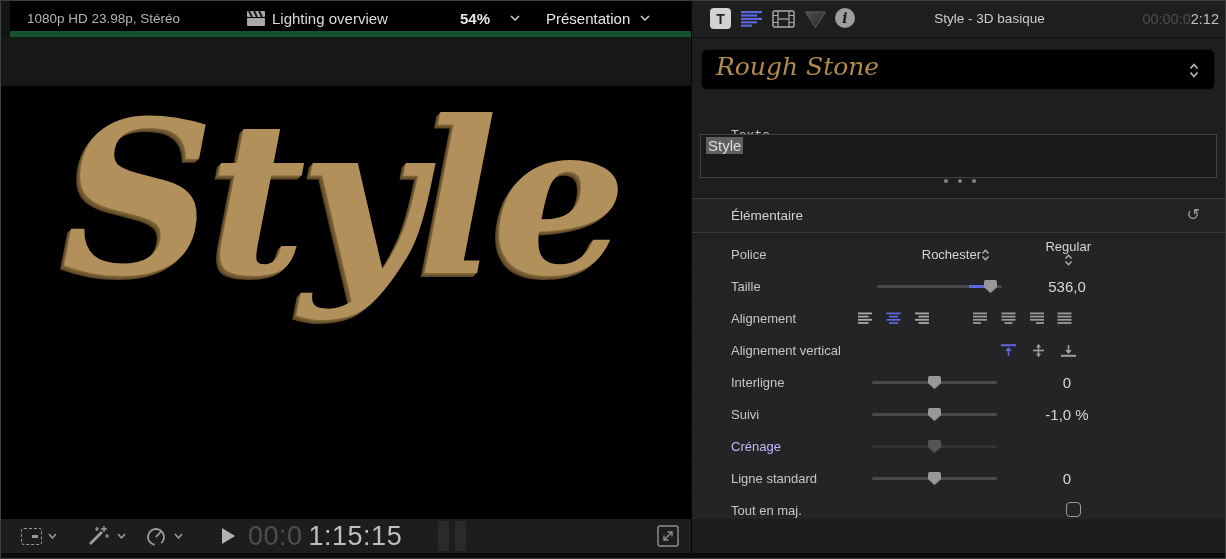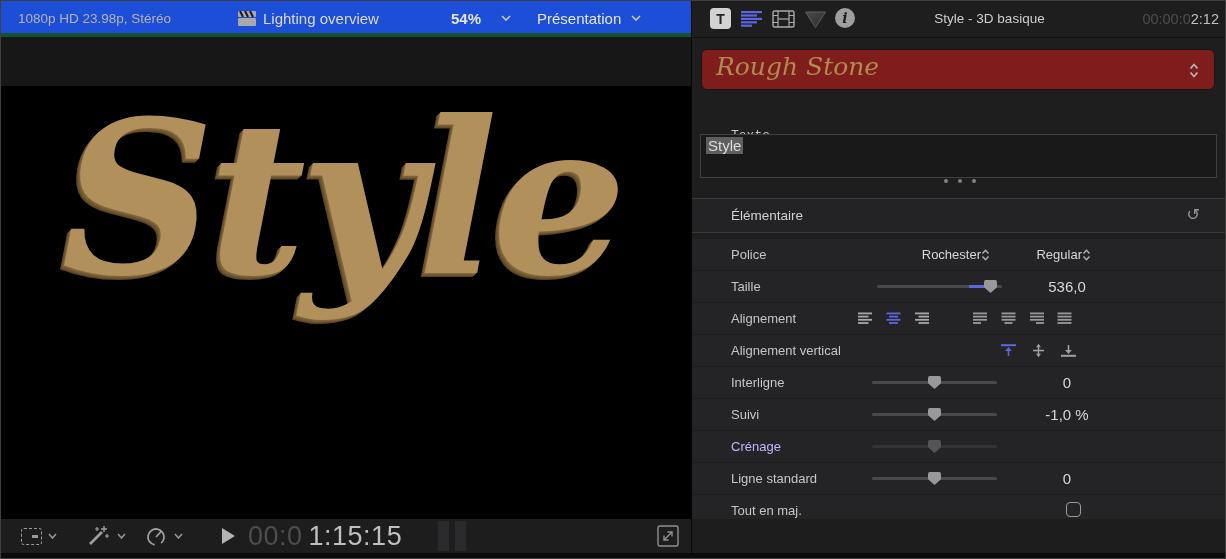--- a/index.html
+++ b/index.html
@@ -9,8 +9,8 @@
   svg{display:block}
 
   
-  .top-bar{position:absolute;left:0;top:0;width:690px;height:36px;background:#1d4ed8;
-    border-bottom:4px solid #14532d;box-sizing:border-box;}
+  .top-bar{position:absolute;left:9px;top:0;width:690px;height:36px;background:#000000;
+    border-bottom:6px solid #14532d;box-sizing:border-box;}
   .tb-item{position:absolute;top:0;height:34px;display:flex;align-items:center;gap:7px;}
   .fmt{left:17px;font-size:13.5px;color:#b4b4b4;}
   .clap{left:236px;}

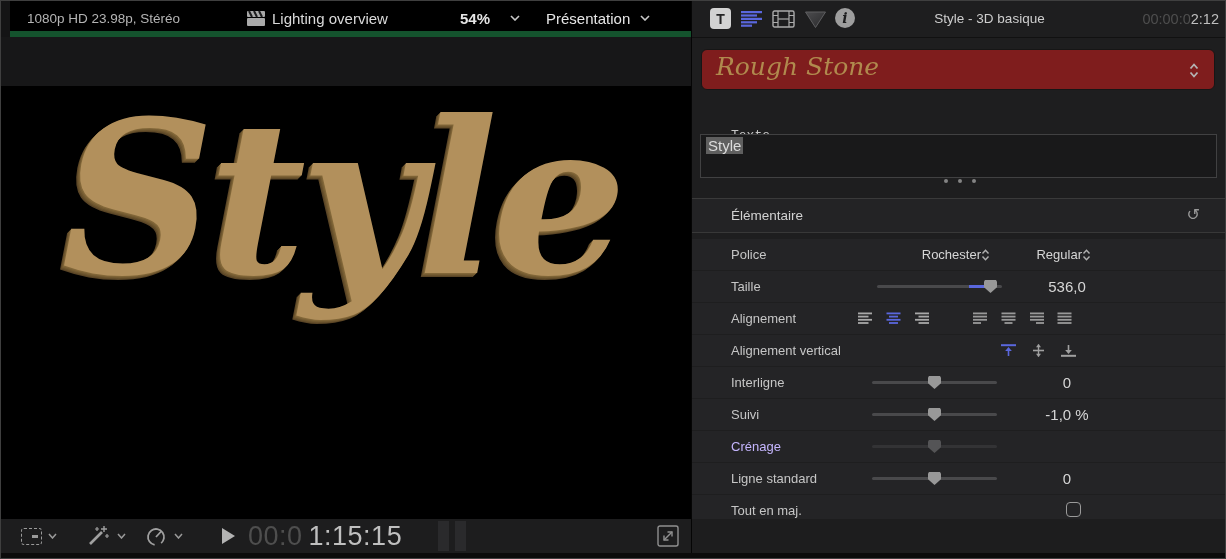--- a/index.html
+++ b/index.html
@@ -64,7 +64,7 @@
     text-align:center;font-size:13.5px;color:#cecece;white-space:nowrap;}
   .insp-tc{position:absolute;right:8px;top:0;height:36px;line-height:36px;font-size:14.5px;}
 
-  .preset{position:absolute;left:9px;top:48px;width:514px;height:41px;background:#7f1d1d;
+  .preset{position:absolute;left:9px;top:48px;width:514px;height:41px;background:#000000;
     border:1px solid #161616;border-radius:6px;box-sizing:border-box;text-align:right;}
   .preset-name{position:absolute;left:14px;top:2px;font-family:"DejaVu Serif",serif;
     font-style:italic;font-size:25px;color:#b08a4e;}

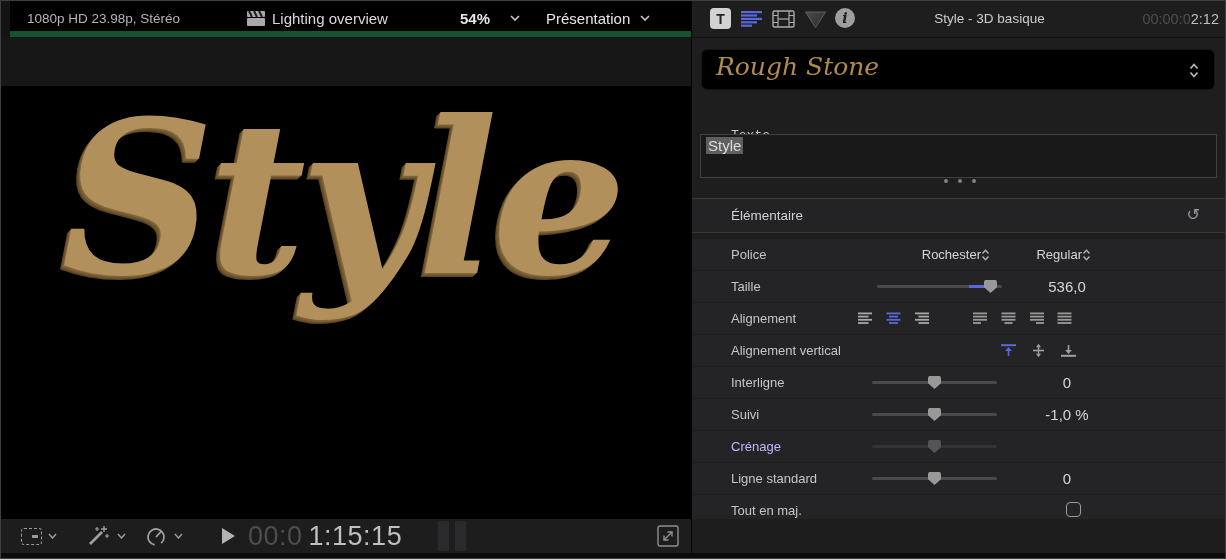--- a/index.html
+++ b/index.html
@@ -93,7 +93,7 @@
   .dd{position:absolute;top:0;height:31px;display:flex;align-items:center;
     font-size:13px;color:#d6d6d6;}
   .dd-font{right:237px;}
-  .dd-face{right:136px;}
+  .dd-face{right:136px;flex-direction:column;}
 
   .slider{position:absolute;left:180px;top:14px;width:125px;height:3px;background:#49494b;border-radius:2px;}
   .slider .fill{position:absolute;top:0;height:3px;background:#5a67dd;}

